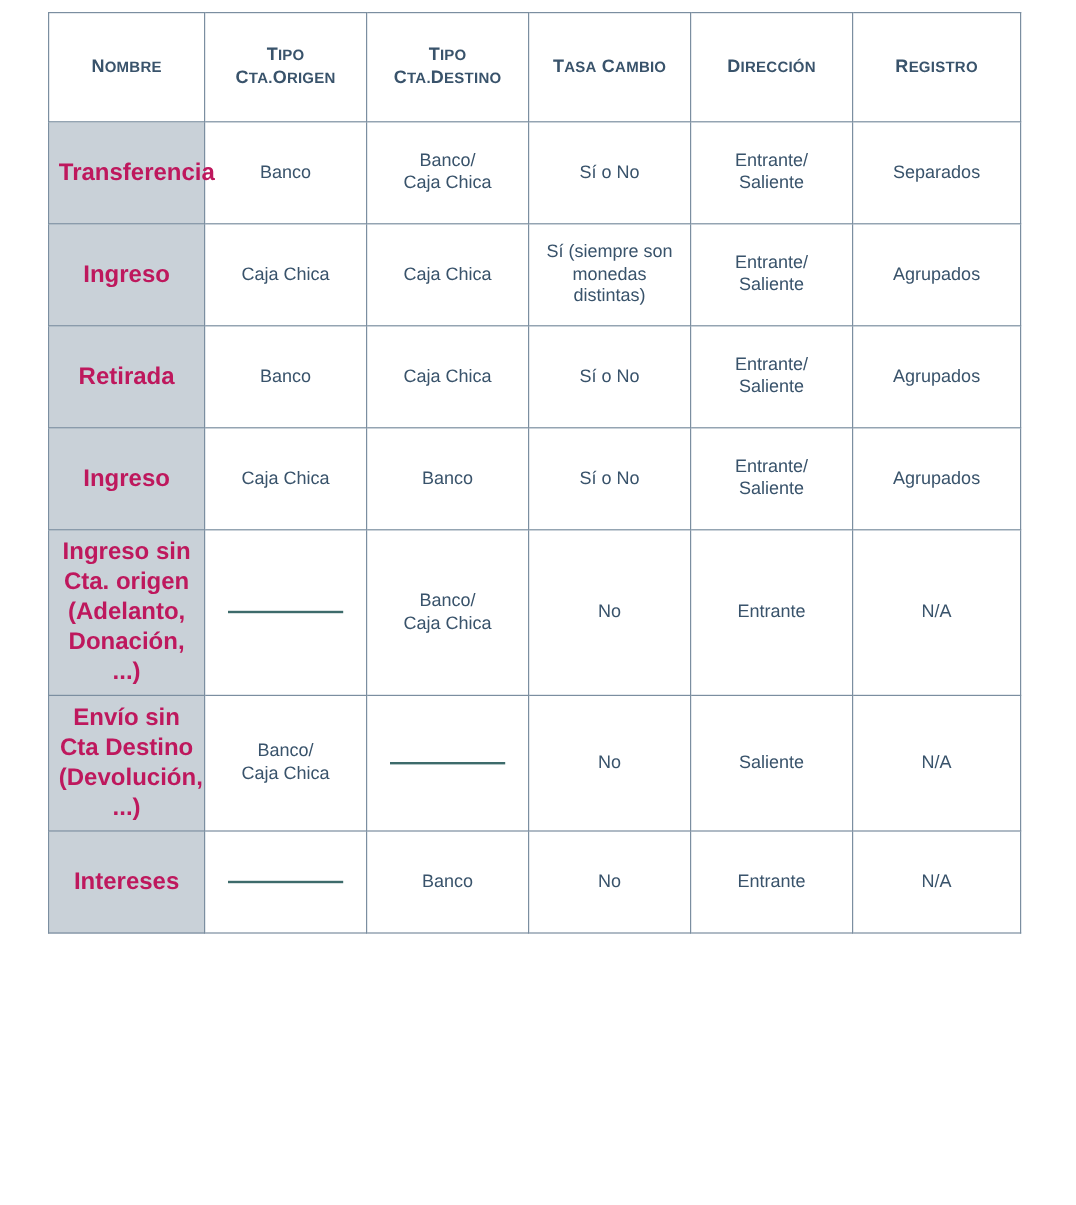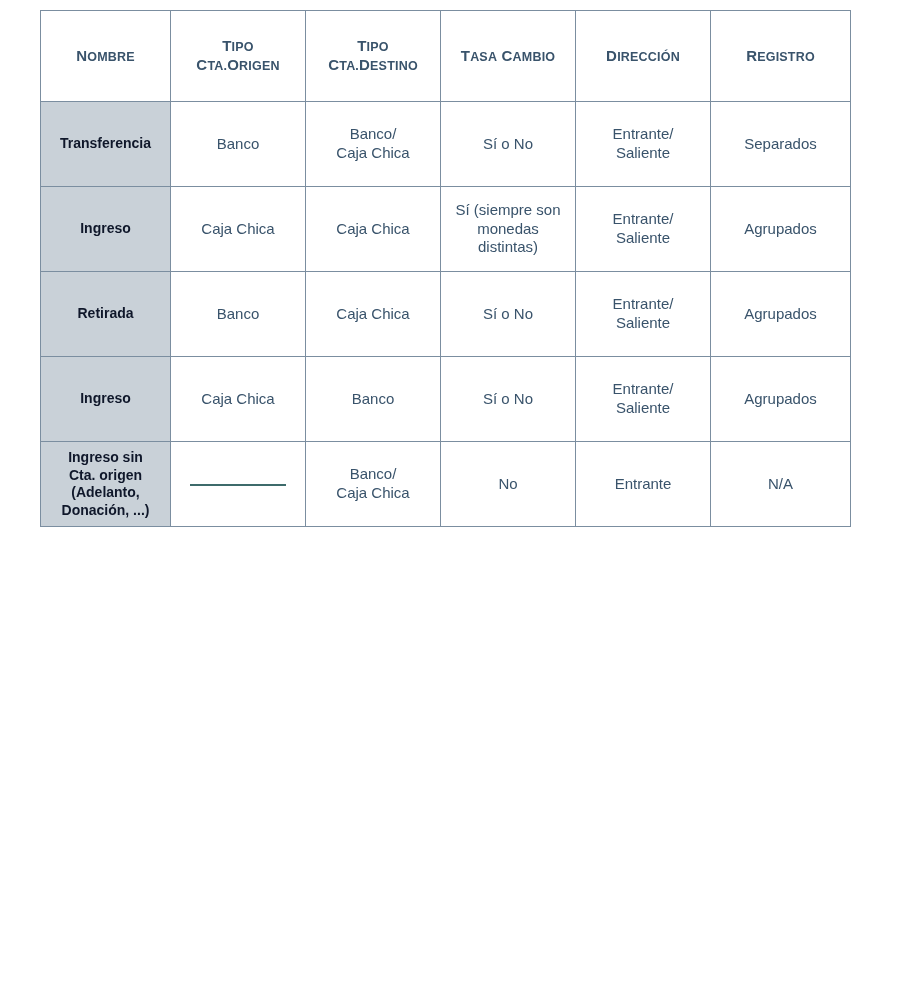--- a/index.html
+++ b/index.html
@@ -62,8 +62,8 @@
   tbody td.rowhead {
     background: #c9d1d8;
     font-weight: bold;
-    font-size: 14px;
-    color: #0f172a;
+    font-size: 20px;
+    color: #be185d;
   }
   tbody tr td {
     height: 72px;

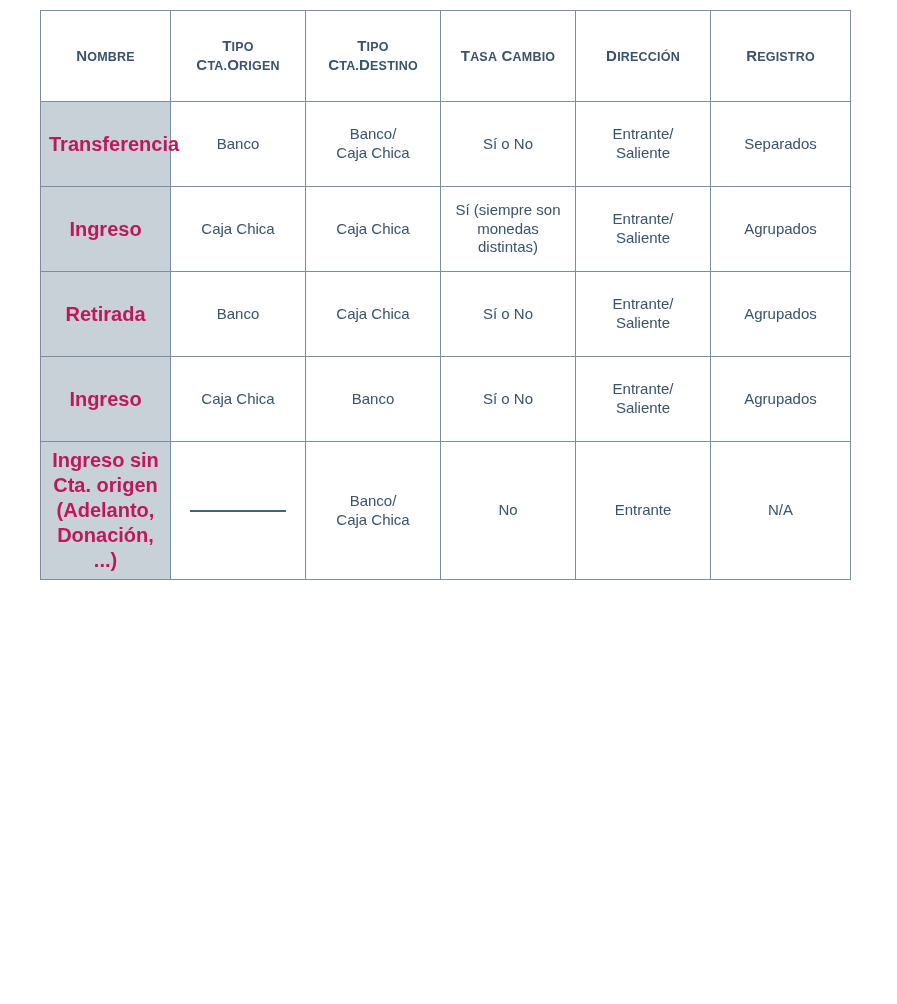--- a/index.html
+++ b/index.html
@@ -165,6 +165,18 @@
         <td class="nowrap-line">Entrante</td>
         <td class="nowrap-line">N/A</td>
       </tr>
+      <tr>
+        <td class="rowhead nowrap-line">Envío sin
+Cta Destino
+(Devolución,
+...)</td>
+        <td class="nowrap-line">Banco/
+Caja Chica</td>
+        <td><span class="dash"></span></td>
+        <td class="nowrap-line">No</td>
+        <td class="nowrap-line">Saliente</td>
+        <td class="nowrap-line">N/A</td>
+      </tr>
     </tbody>
   </table>
 </div>

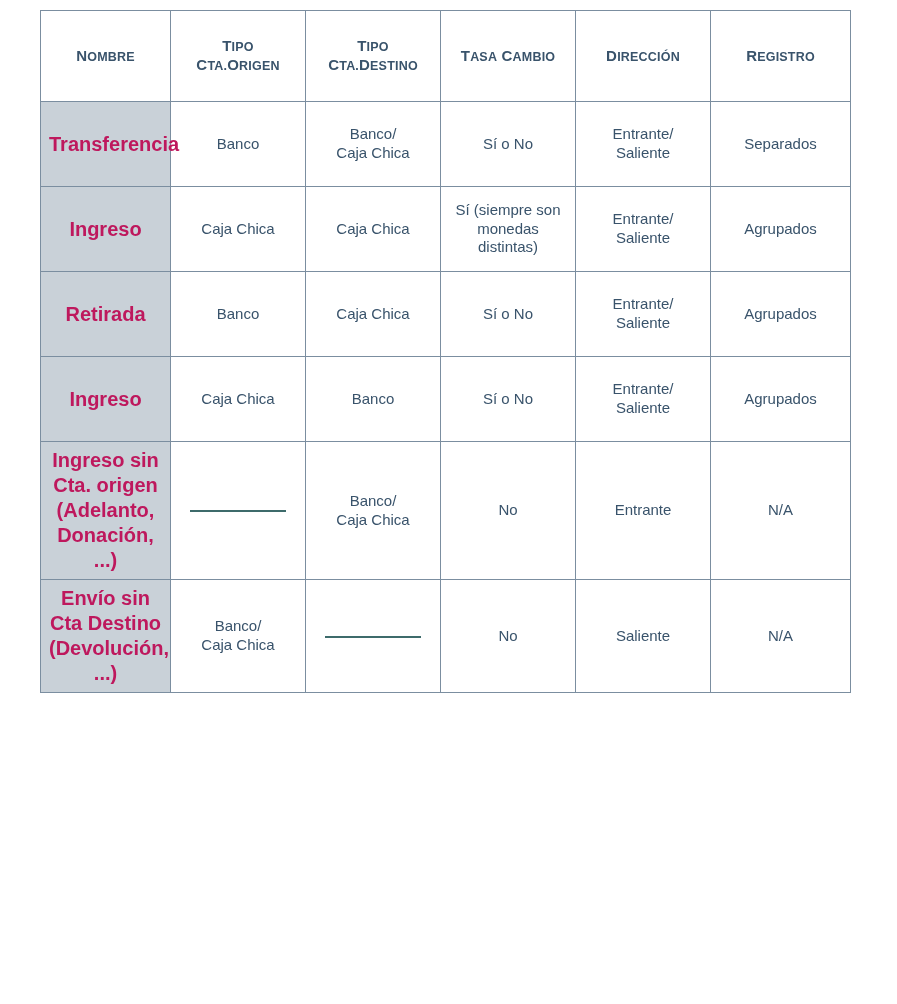--- a/index.html
+++ b/index.html
@@ -177,6 +177,14 @@
         <td class="nowrap-line">Saliente</td>
         <td class="nowrap-line">N/A</td>
       </tr>
+      <tr>
+        <td class="rowhead nowrap-line">Intereses</td>
+        <td><span class="dash"></span></td>
+        <td class="nowrap-line">Banco</td>
+        <td class="nowrap-line">No</td>
+        <td class="nowrap-line">Entrante</td>
+        <td class="nowrap-line">N/A</td>
+      </tr>
     </tbody>
   </table>
 </div>

